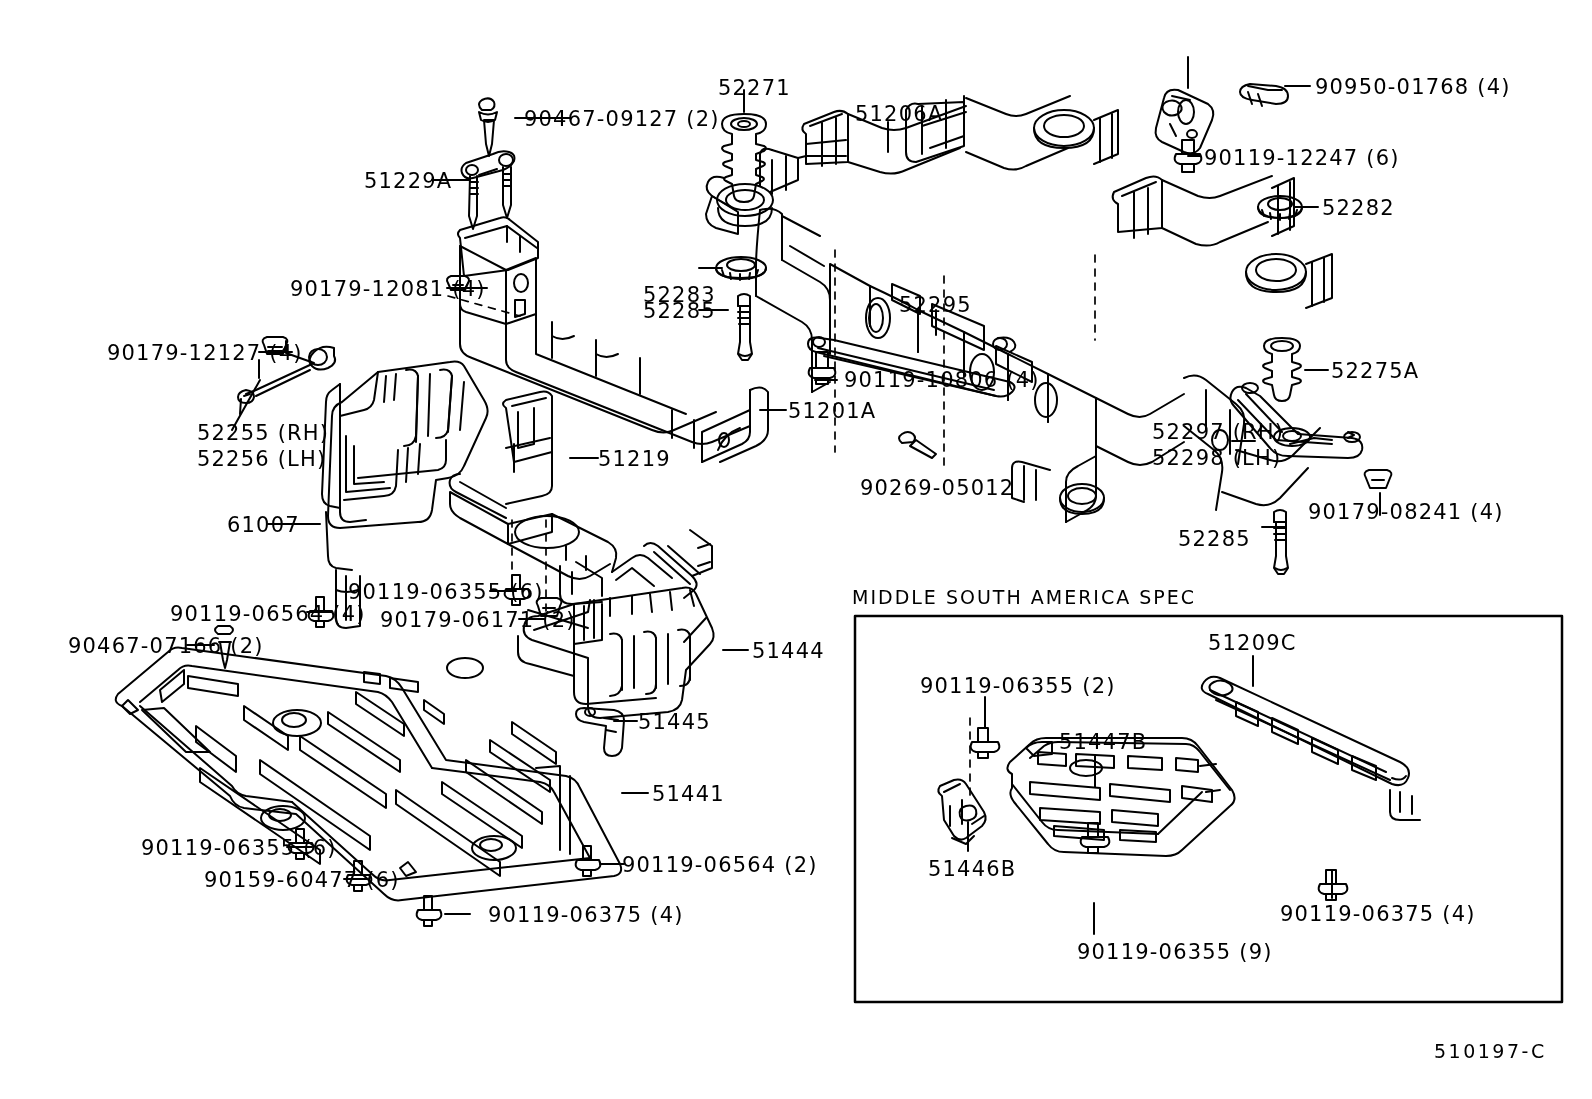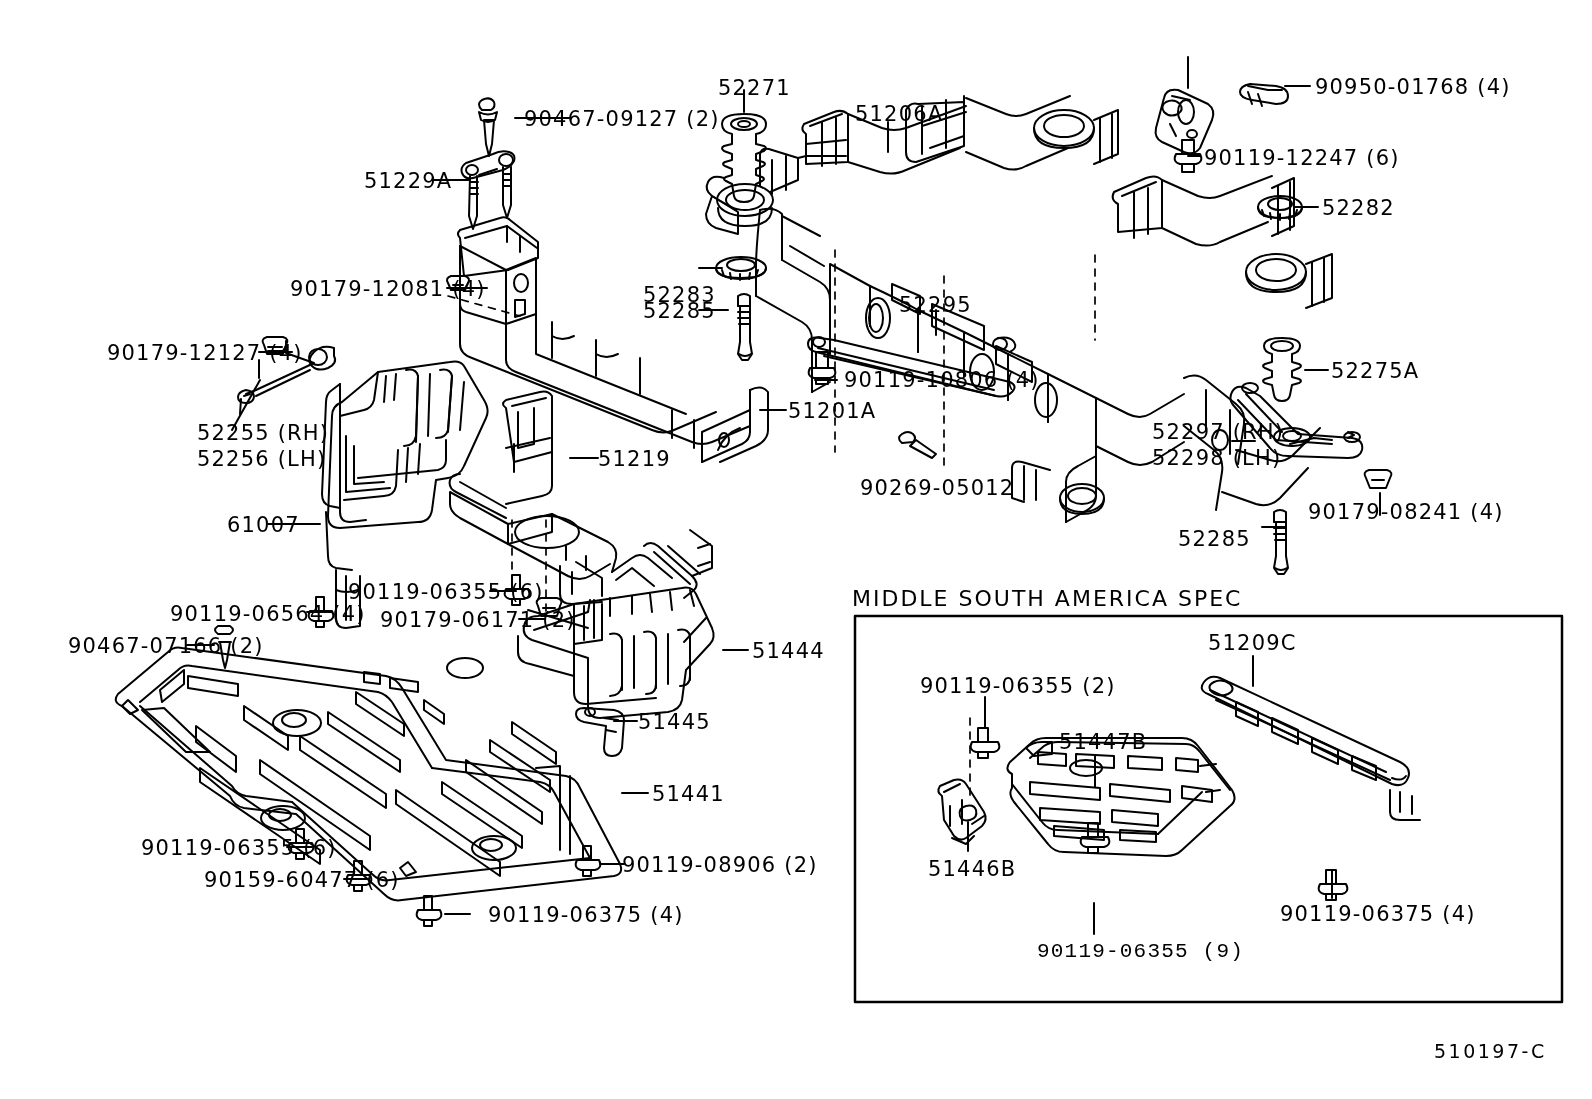--- a/index.html
+++ b/index.html
@@ -10,7 +10,7 @@
   .lbl{position:absolute;font-size:21px;letter-spacing:1.2px;white-space:nowrap;
        font-family:"DejaVu Sans","Liberation Sans",sans-serif;line-height:1.18;}
   .lbl.two{line-height:1.25;}
-  .big{font-size:22px;letter-spacing:2px;}
+  .big{font-size:19px;letter-spacing:2px;}
   .foot{font-size:19px;letter-spacing:2.5px;}
 </style>
 </head>

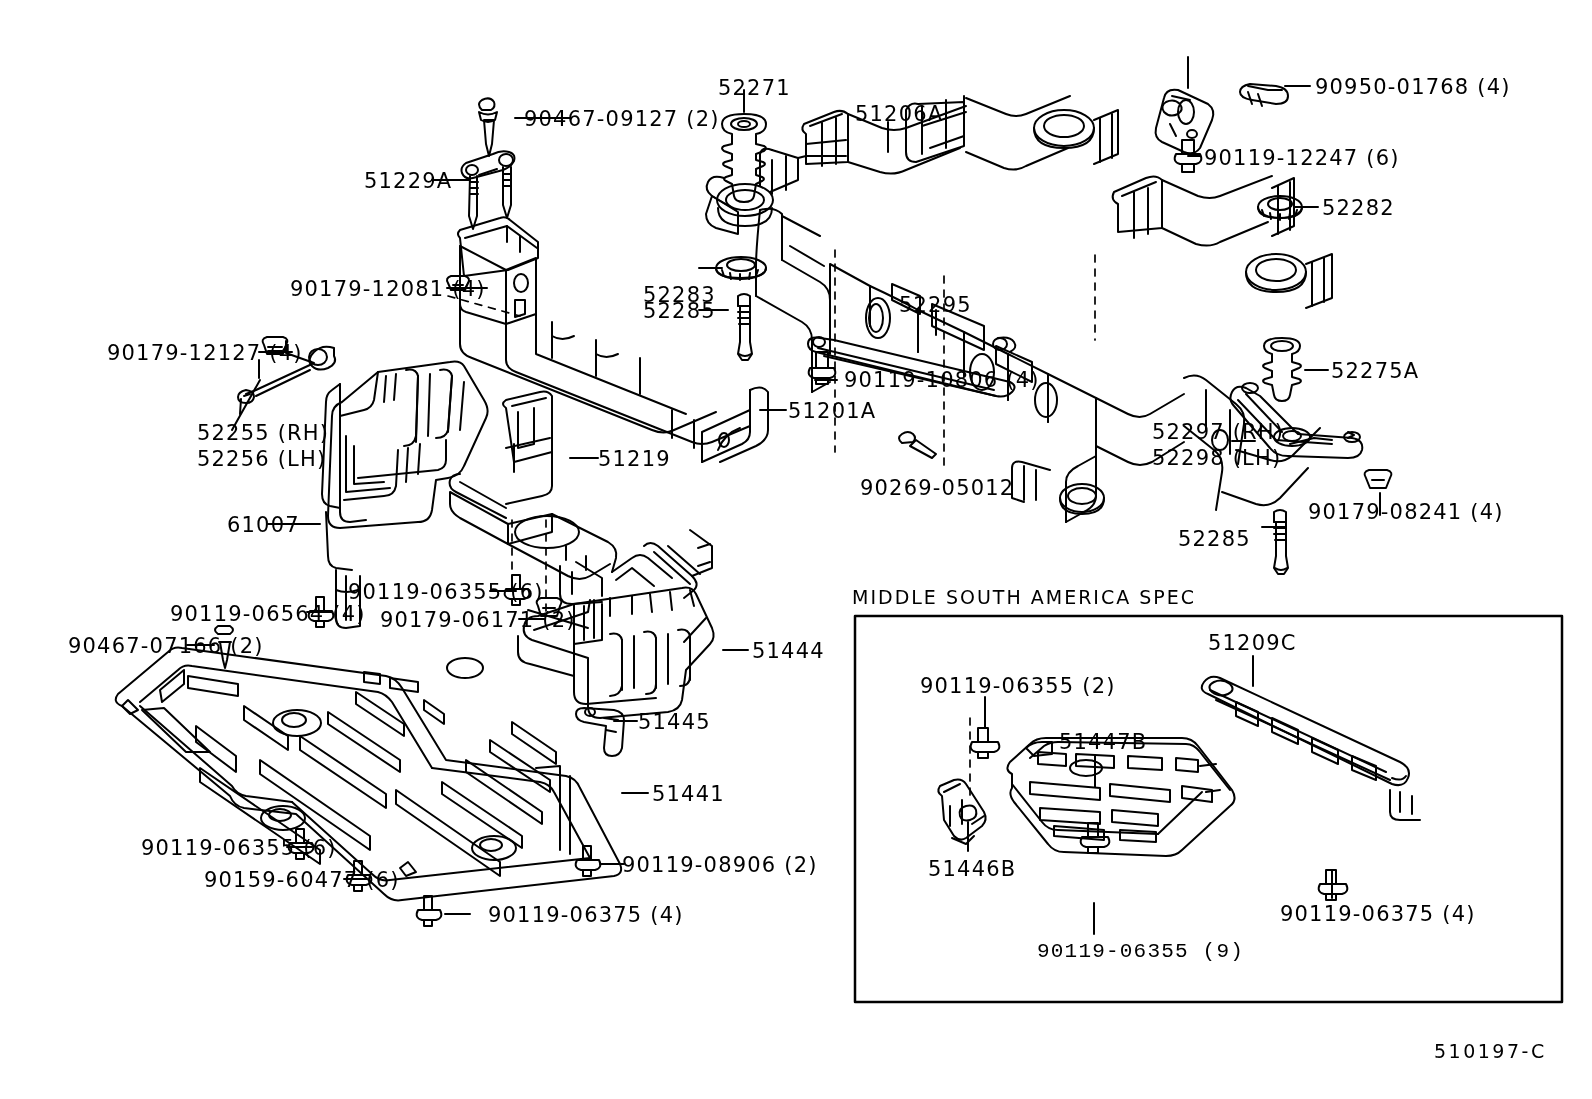--- a/index.html
+++ b/index.html
@@ -545,7 +545,7 @@
 <div class="lbl" style="left:141px;top:836px;">90119-06355 (6)</div>
 <div class="lbl" style="left:204px;top:868px;">90159-60477 (6)</div>
 <div class="lbl" style="left:488px;top:903px;">90119-06375 (4)</div>
-<div class="lbl" style="left:622px;top:853px;">90119-08906 (2)</div>
+<div class="lbl" style="left:622px;top:853px;">90119-06564 (2)</div>
 <div class="lbl" style="left:652px;top:782px;">51441</div>
 <div class="lbl" style="left:638px;top:710px;">51445</div>
 <div class="lbl" style="left:752px;top:639px;">51444</div>

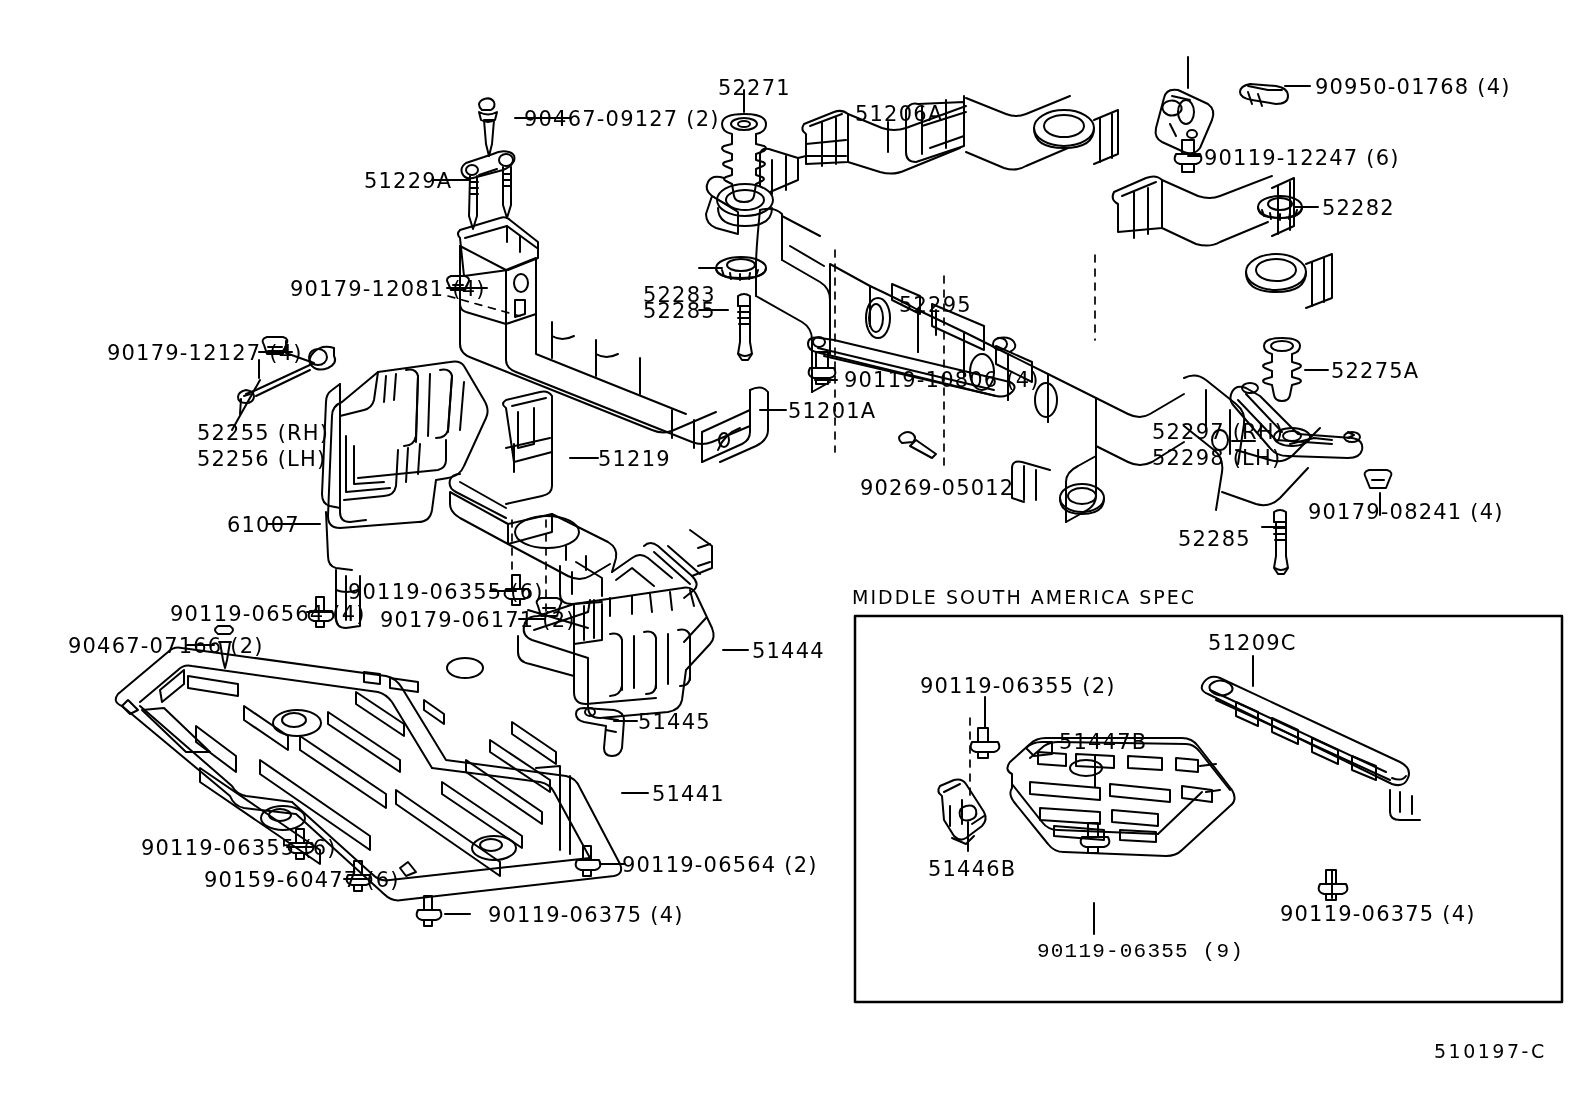--- a/index.html
+++ b/index.html
@@ -574,7 +574,7 @@
 <div class="lbl" style="left:1059px;top:730px;">51447B</div>
 <div class="lbl" style="left:928px;top:857px;">51446B</div>
 <div class="lbl" style="left:1208px;top:631px;">51209C</div>
-<div class="lbl" style="left:1037px;top:940px;font-family:Liberation Mono, monospace;">90119-06355 (9)</div>
+<div class="lbl" style="left:1077px;top:940px;">90119-06355 (9)</div>
 <div class="lbl" style="left:1280px;top:902px;">90119-06375 (4)</div>
 
 <div class="lbl foot" style="left:1434px;top:1040px;">510197-C</div>

